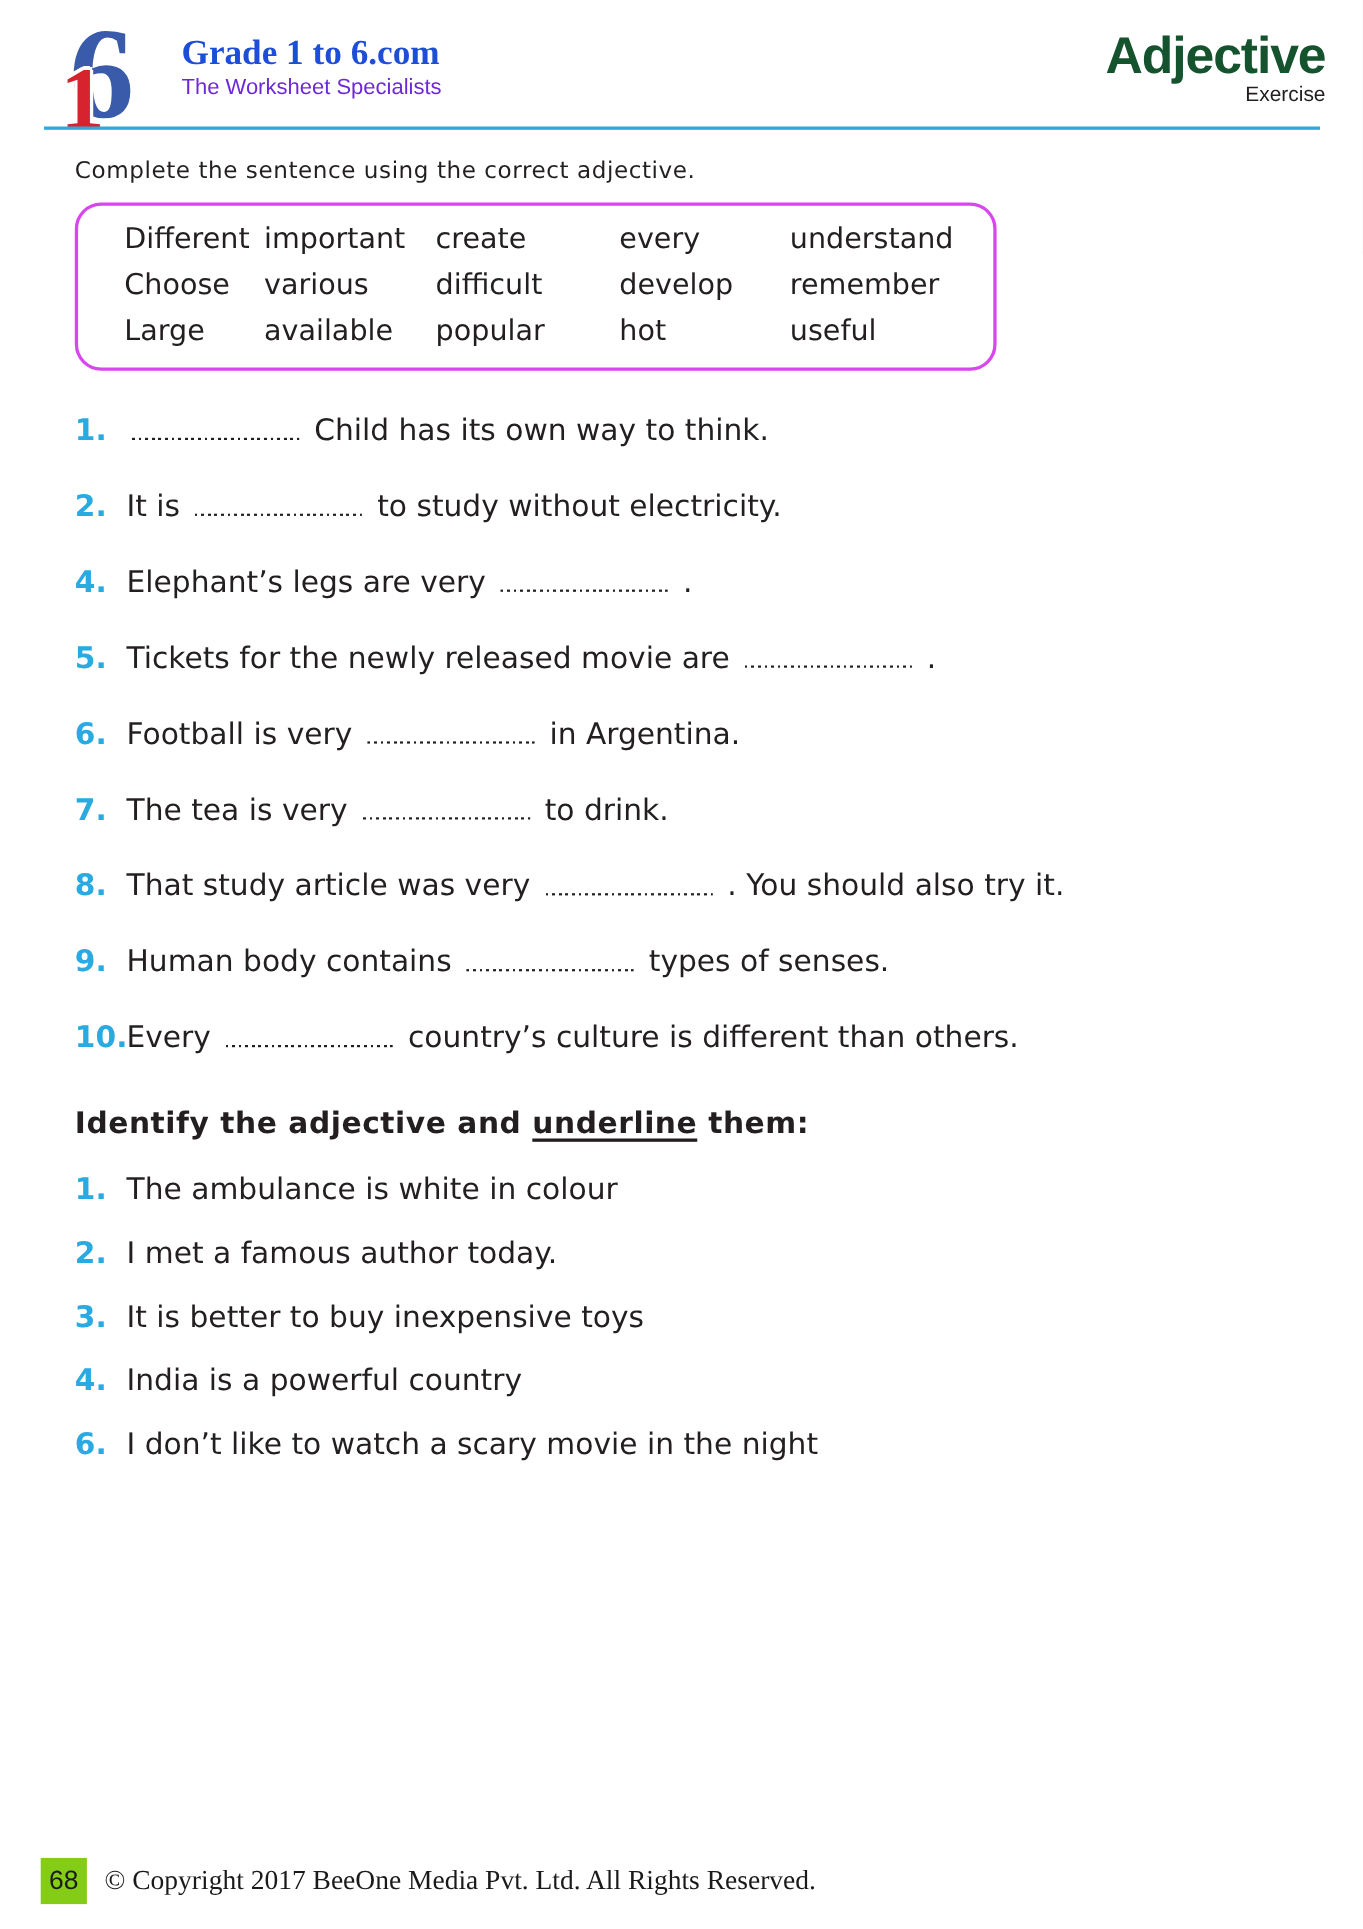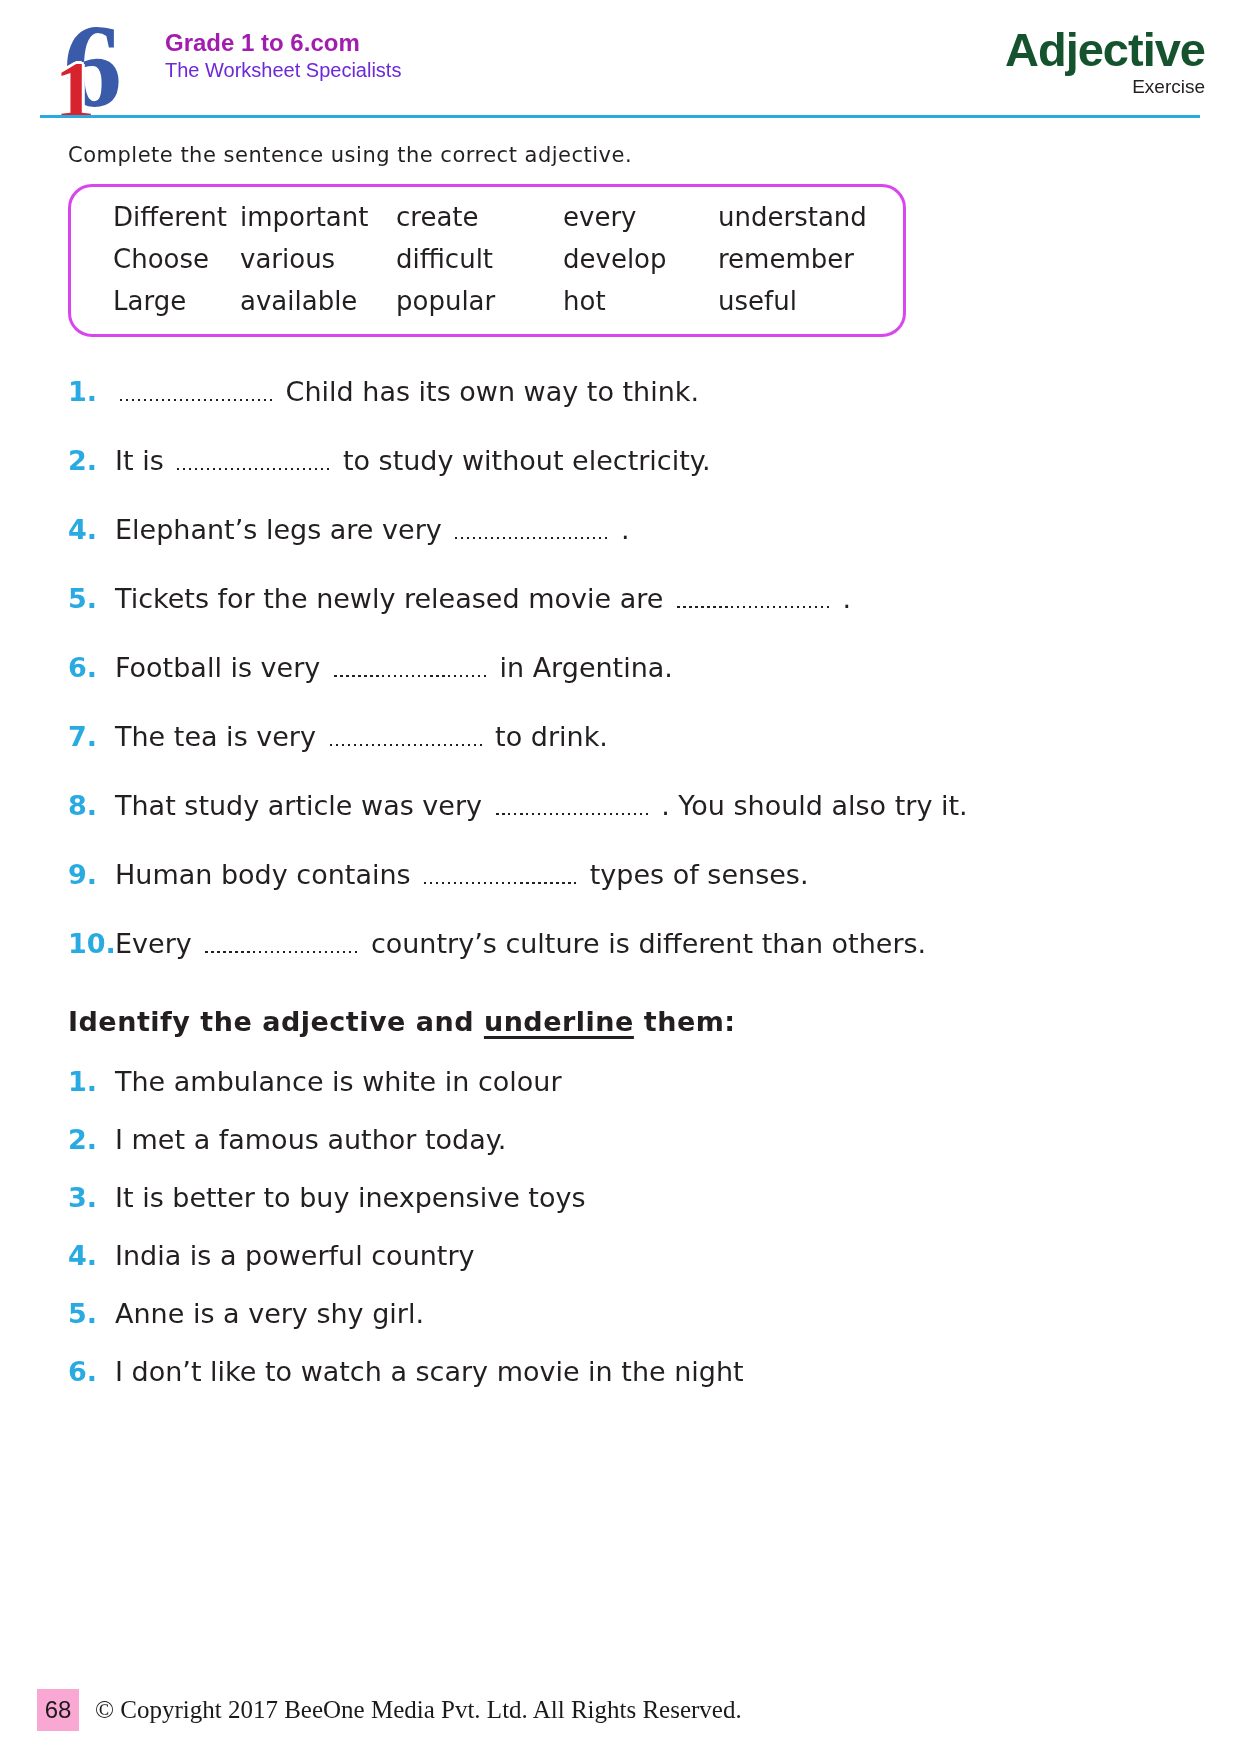--- a/index.html
+++ b/index.html
@@ -23,8 +23,8 @@
               text-shadow:3px 0 0 #fff,-3px 0 0 #fff,0 3px 0 #fff,0 -3px 0 #fff,
                           2px 2px 0 #fff,-2px -2px 0 #fff,2px -2px 0 #fff,-2px 2px 0 #fff; }
   .logo-text { margin-left:4px; padding-top:8px; }
-  .logo-site { font-family:Liberation Sans, sans-serif; font-weight:bold;
-               font-size:24px; line-height:1.1; color:#a21caf; }
+  .logo-site { font-family:Liberation Serif, serif; font-weight:bold;
+               font-size:32px; line-height:1.1; color:#1d4ed8; }
   .logo-tagline { font-family:Liberation Sans, sans-serif; font-size:20px;
                   color:#6d28d9; margin-top:3px; }
   .title-block { text-align:right; padding-top:4px; }

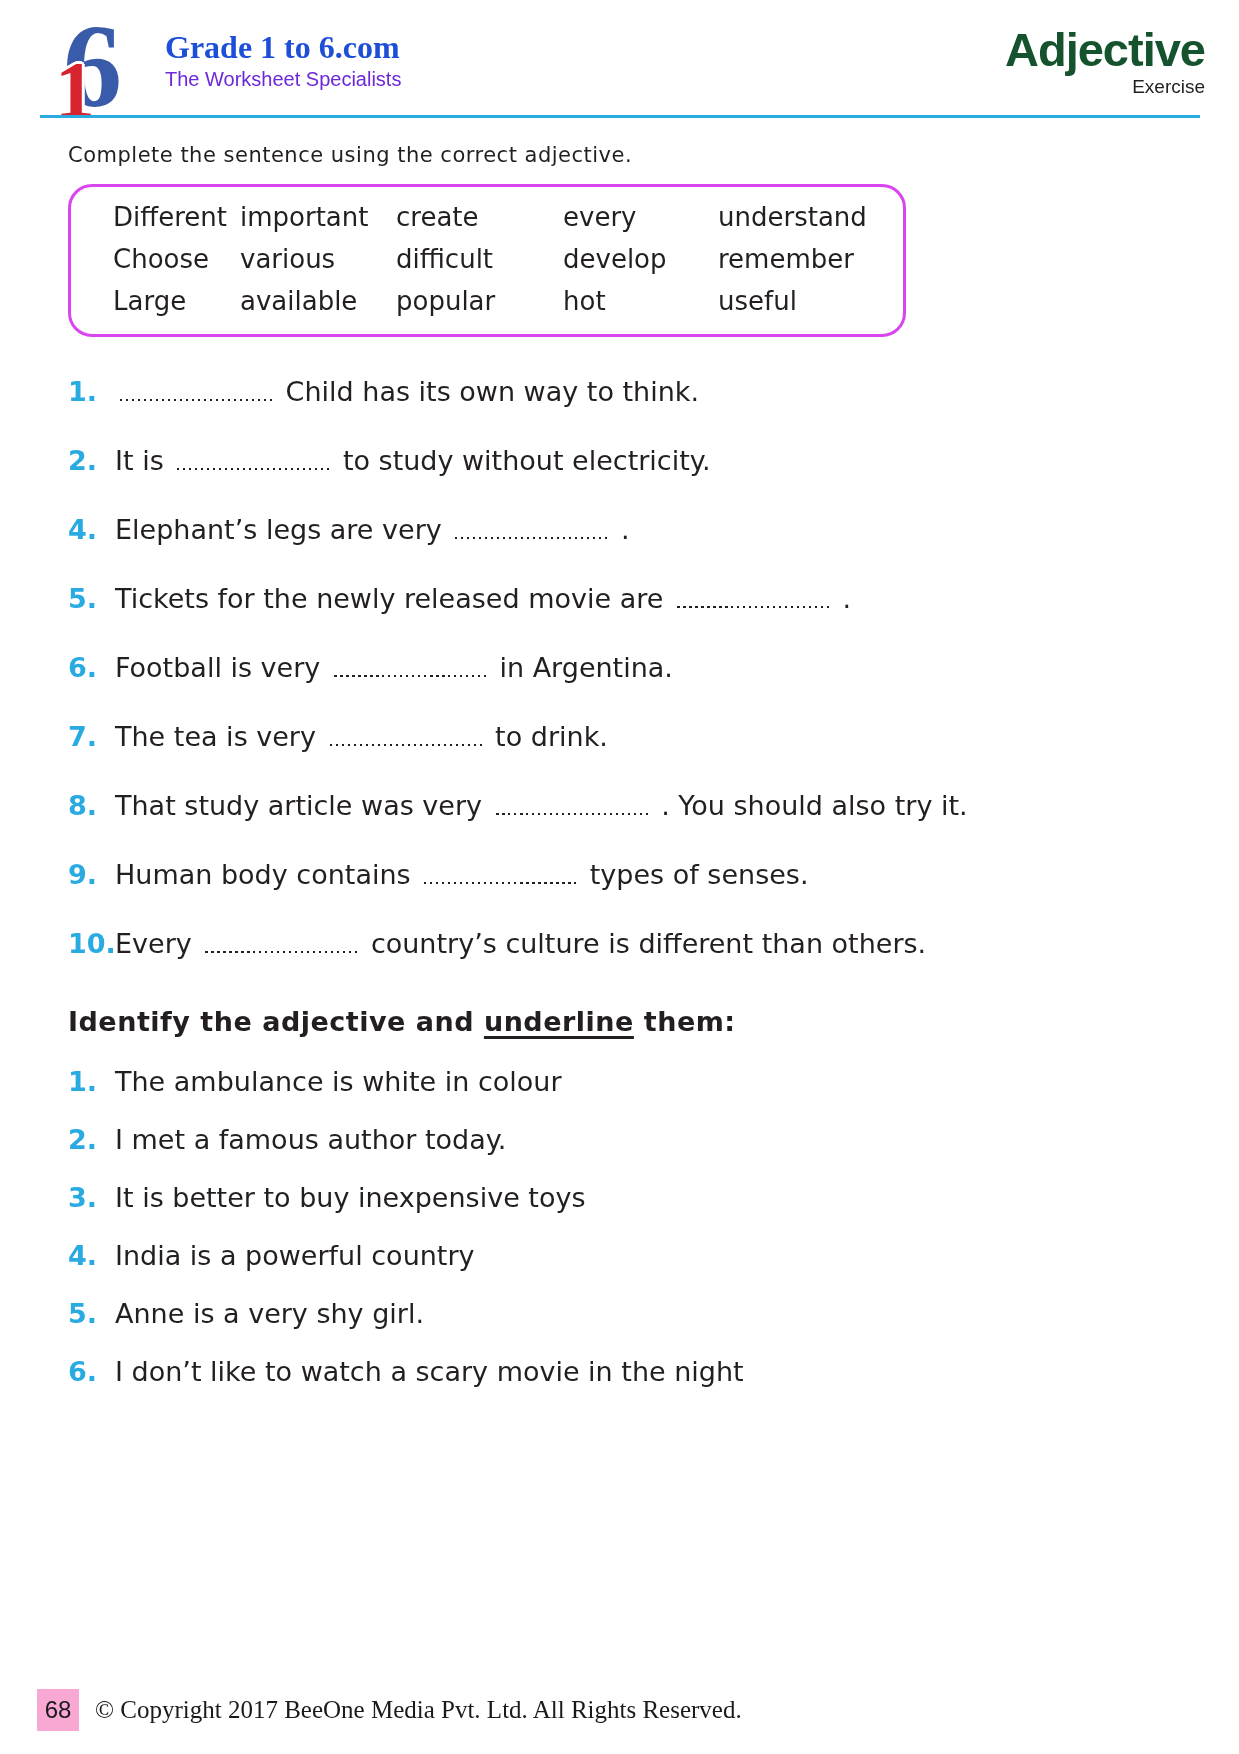--- a/index.html
+++ b/index.html
@@ -123,7 +123,6 @@
         <div class="item"><span class="num">2.</span><span>I met a famous author today.</span></div>
         <div class="item"><span class="num">3.</span><span>It is better to buy inexpensive toys</span></div>
         <div class="item"><span class="num">4.</span><span>India is a powerful country</span></div>
-        <div class="item"><span class="num">5.</span><span>Anne is a very shy girl.</span></div>
         <div class="item"><span class="num">6.</span><span>I don’t like to watch a scary movie in the night</span></div>
       </div>
   </div>

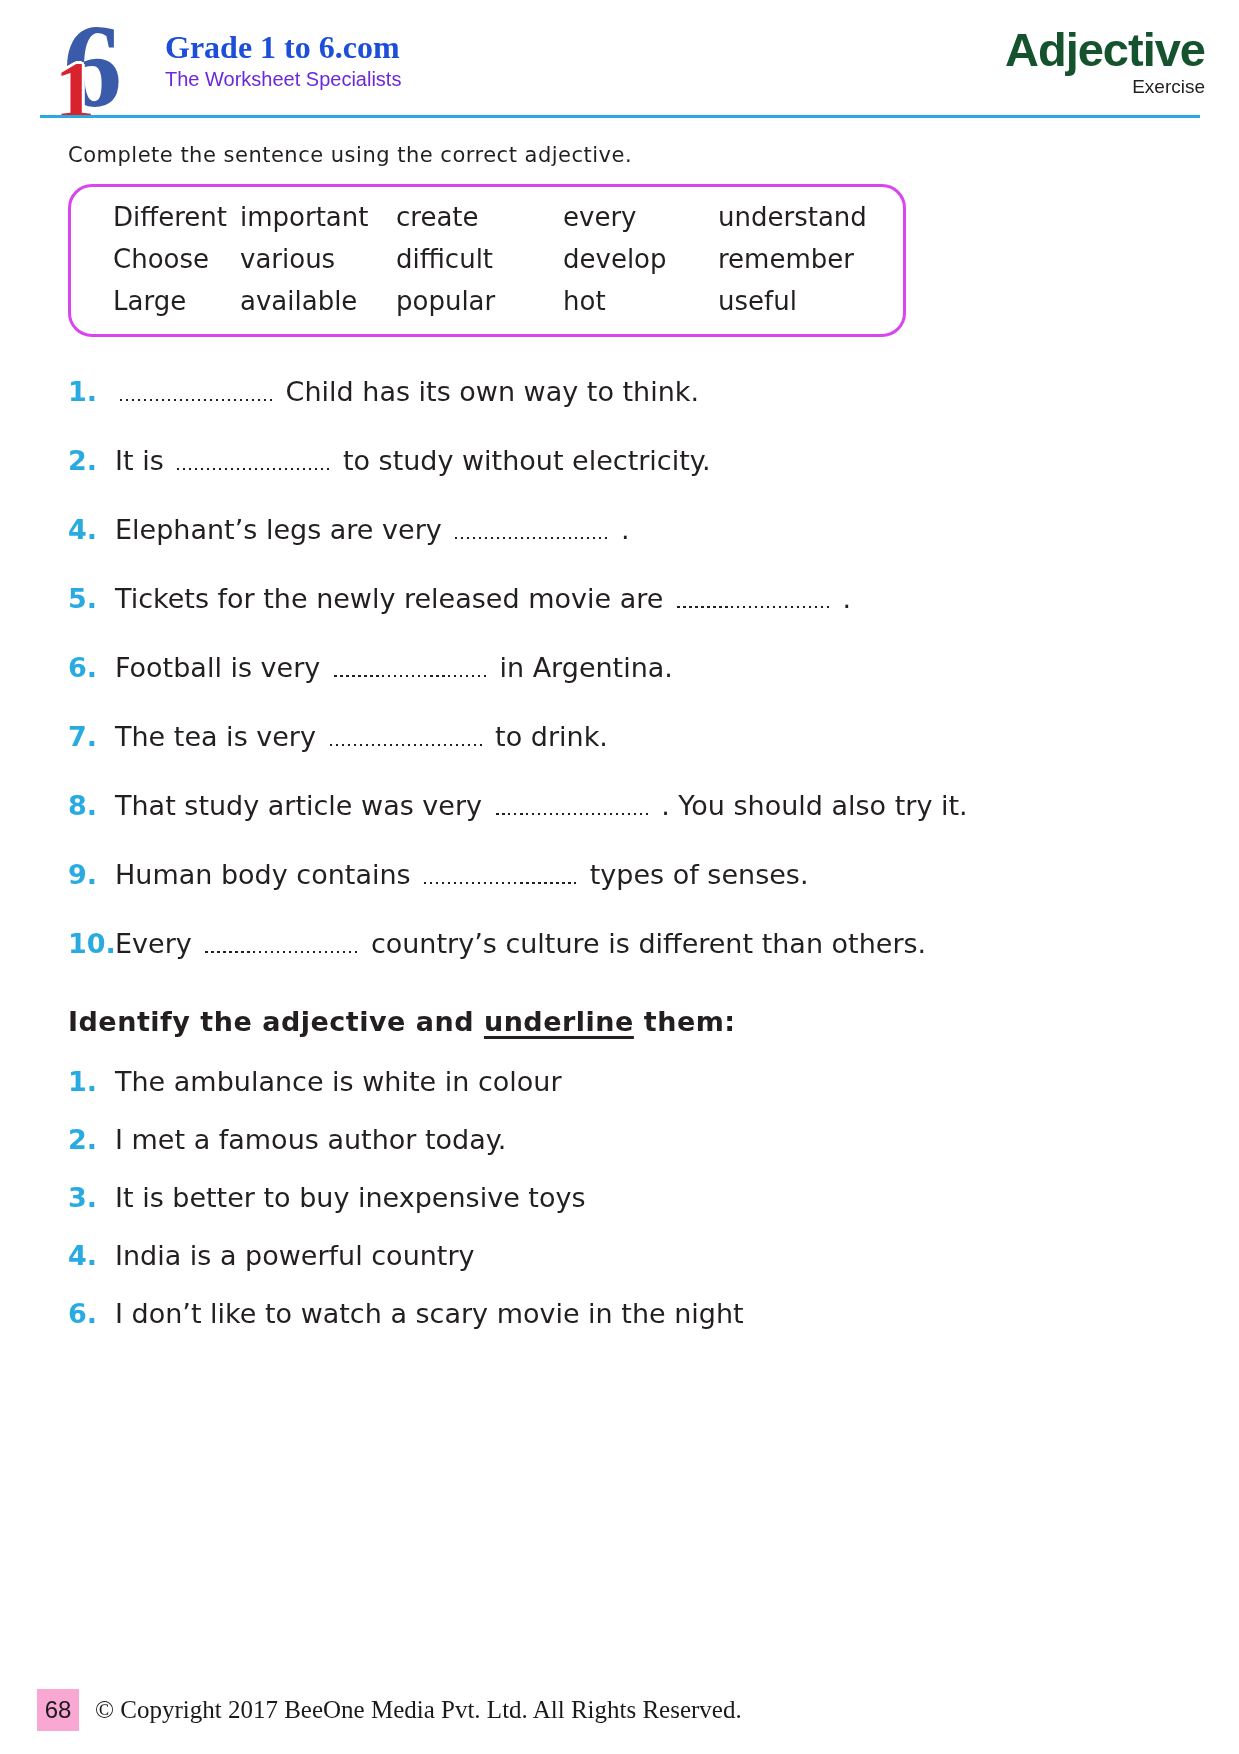--- a/index.html
+++ b/index.html
@@ -53,7 +53,7 @@
   .ex-list2 { margin-top:29px; }
   
   .footer { position:absolute; left:37px; bottom:23px; display:flex; align-items:center; }
-  .page-num { width:42px; height:42px; background:#f9a8d4; color:#1a1a1a;
+  .page-num { width:42px; height:42px; background:#84cc16; color:#1a1a1a;
               display:flex; align-items:center; justify-content:center;
               font-family:"Liberation Sans", sans-serif; font-size:24px; }
   .copyright { margin-left:16px; font-family:"Liberation Serif", serif;

